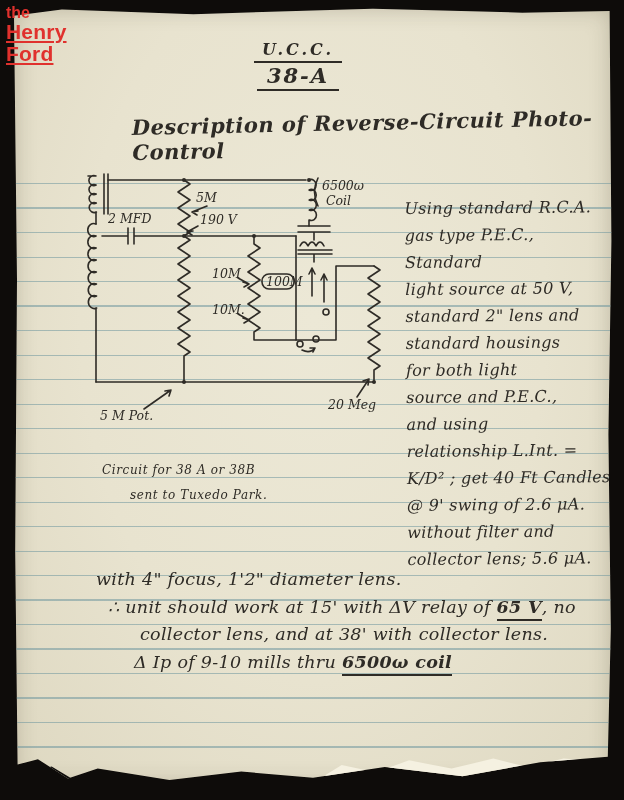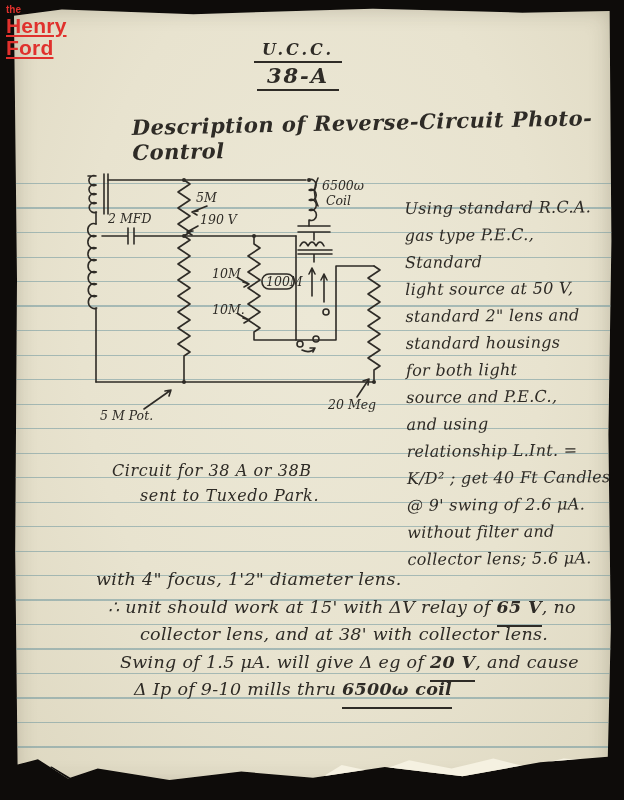--- a/index.html
+++ b/index.html
@@ -27,7 +27,7 @@
   
   .logo{position:absolute;left:6px;top:5px;color:#e0312d;
     font-family:"Liberation Sans", sans-serif;font-weight:700;line-height:1.02;}
-  .logo .l1{font-size:10px;}
+  .logo .l1{font-size:16px;}
   .logo .l2,.logo .l3{font-size:21px;letter-spacing:.2px;text-decoration:underline;}
 
   

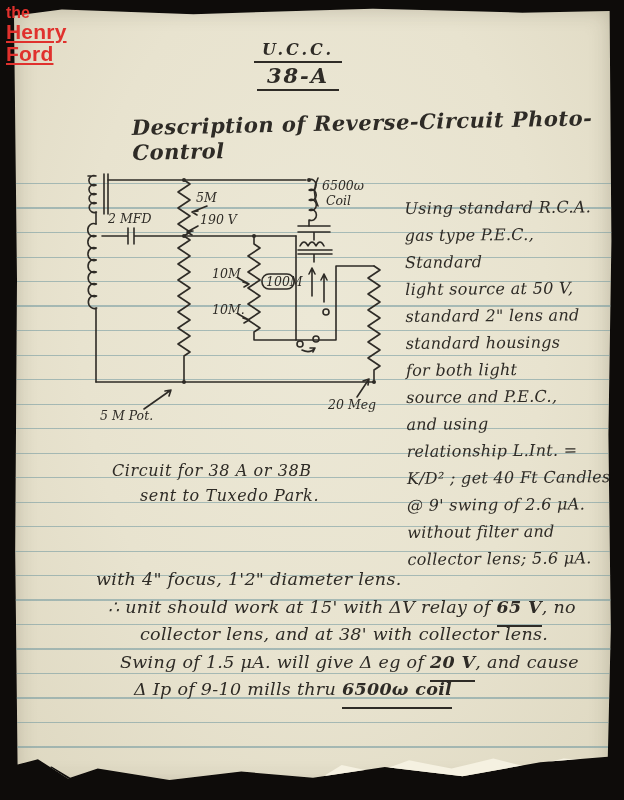--- a/index.html
+++ b/index.html
@@ -40,7 +40,7 @@
   .subtitle{position:absolute;left:118px;top:102px;width:470px;font-size:21px;
     letter-spacing:.5px;transform:rotate(-1.2deg);font-weight:600;}
 
-  .caption{position:absolute;left:98px;top:450px;font-size:16px;line-height:25px;letter-spacing:.6px;}
+  .caption{position:absolute;left:88px;top:450px;font-size:12px;line-height:25px;letter-spacing:.6px;}
   .caption .c2{padding-left:28px;}
   .caption .c3{padding-left:12px;}
 

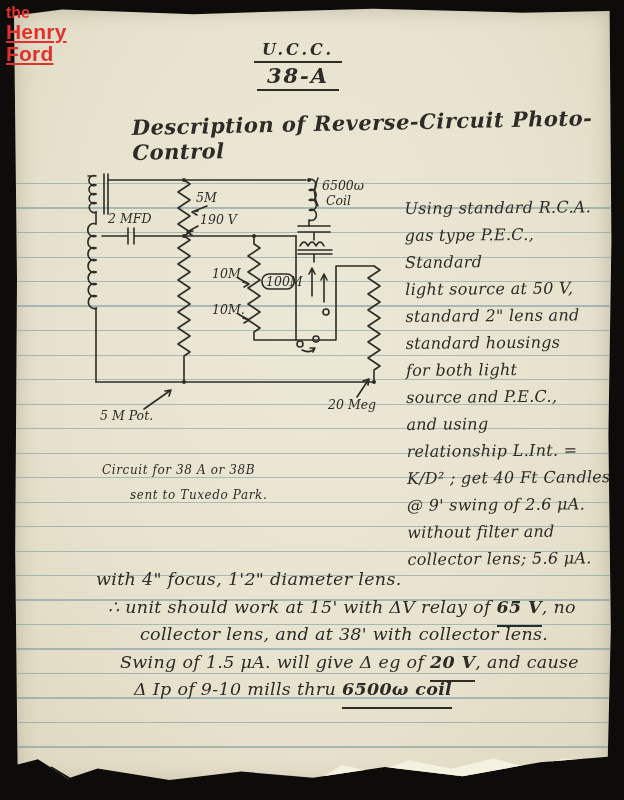--- a/index.html
+++ b/index.html
@@ -54,7 +54,7 @@
   .bottomnote .b3{padding-left:56px;}
   .bottomnote .b4{padding-left:36px;}
   .bottomnote .b5{padding-left:50px;}
-  .u{border-bottom:2px solid #2e2b26;font-weight:700;padding-bottom:8px;margin-top:48px;}
+  .u{border-bottom:2px solid #2e2b26;font-weight:700;padding-bottom:2px;margin-top:48px;}
 
   
   .circuit{position:absolute;left:60px;top:158px;width:350px;height:290px;pointer-events:none;}

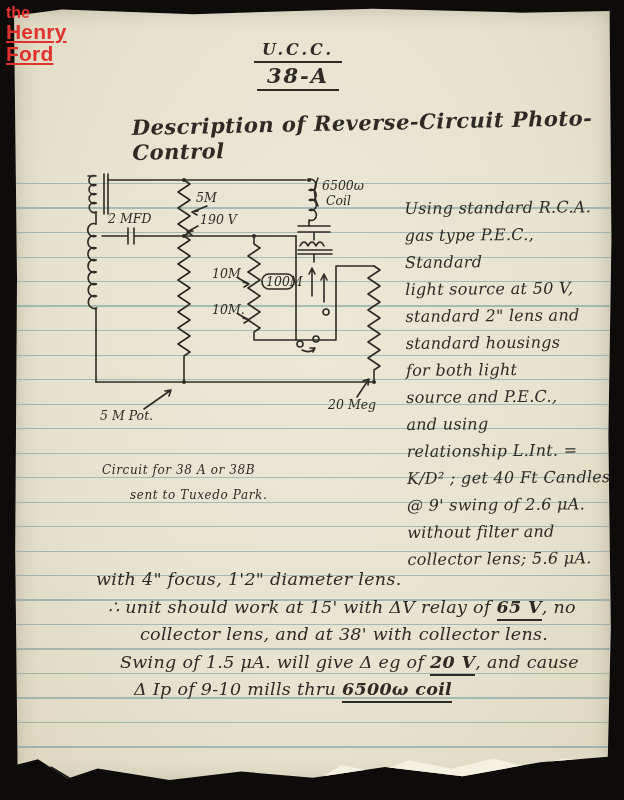--- a/index.html
+++ b/index.html
@@ -171,9 +171,6 @@
         <span>∴ unit should work at 15' with ΔV relay of </span><span class="u">65 V</span><span>, no</span>
       </div>
       <div class="b3">collector lens, and at 38' with collector lens.</div>
-      <div class="b4">
-        <span>Swing of 1.5 μA. will give Δ eg of </span><span class="u">20 V</span><span>, and cause</span>
-      </div>
       <div class="b5">
         <span>Δ Ip of 9-10 mills thru </span><span class="u">6500ω coil</span><span></span>
       </div>

